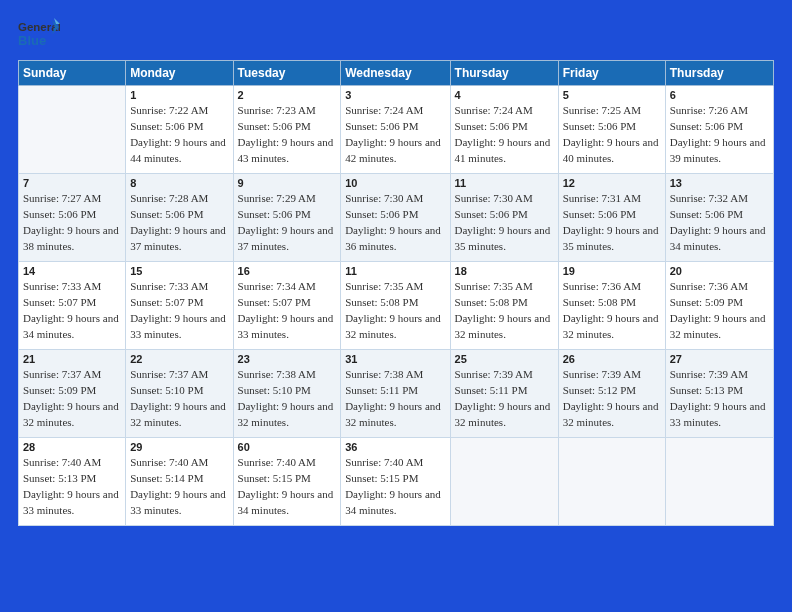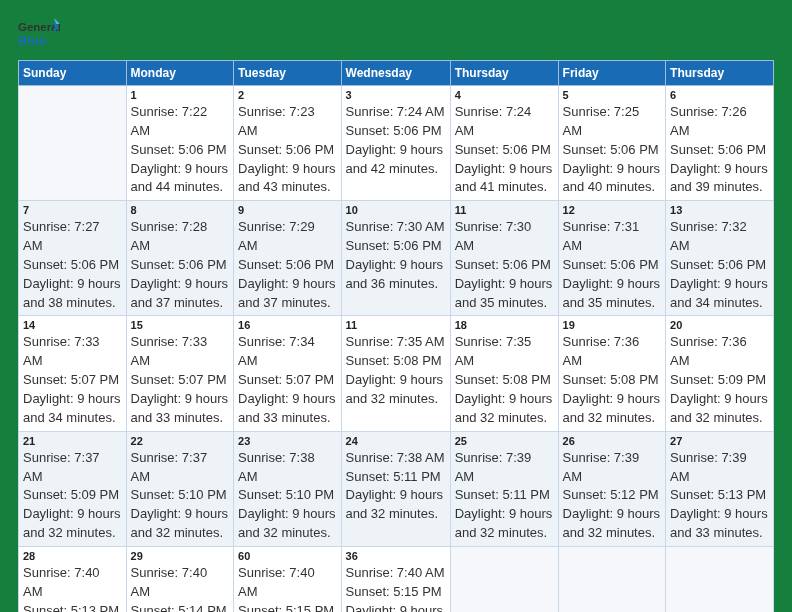--- a/index.html
+++ b/index.html
@@ -14,7 +14,7 @@
       width: 792px;
       height: 612px;
       padding: 18px 18px 10px 18px;
-      background: #15803d;
+      background: #1d4ed8;
     }
     .header {
       display: flex;

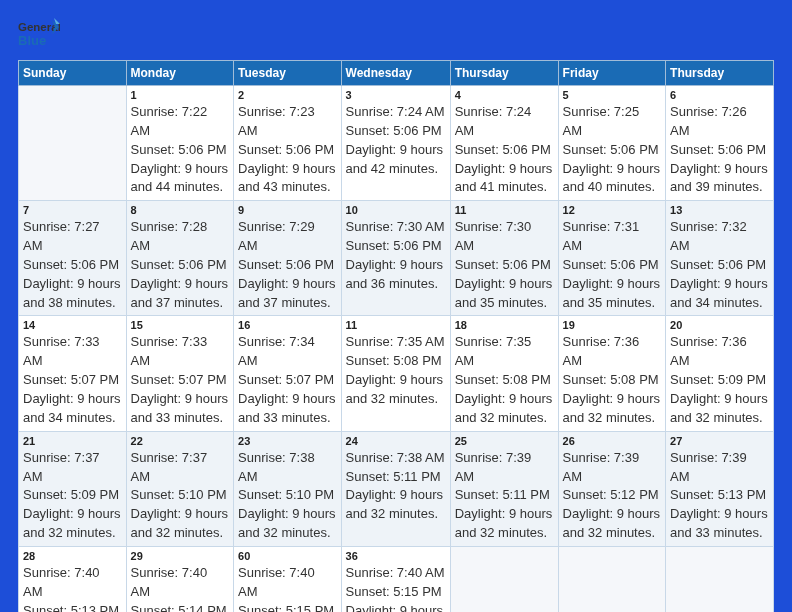--- a/index.html
+++ b/index.html
@@ -76,9 +76,10 @@
       margin-bottom: 2px;
     }
     .day-info {
-      font-size: 13px;
+      font-size: 11px;
       color: #333;
       line-height: 1.45;
+      font-family: Liberation Serif, serif;
     }
     .row-shaded td {
       background: #eef3f8;

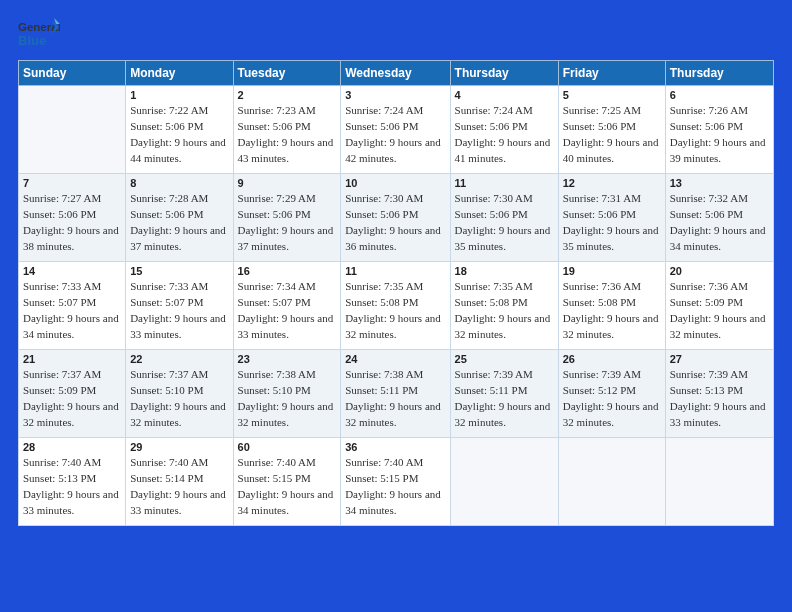--- a/index.html
+++ b/index.html
@@ -218,7 +218,7 @@
             <div class="day-info">Sunrise: 7:38 AM<br>Sunset: 5:10 PM<br>Daylight: 9 hours and 32 minutes.</div>
           </td>
           <td>
-            <span class="day-number">24</span>
+            <span class="day-number">31</span>
             <div class="day-info">Sunrise: 7:38 AM<br>Sunset: 5:11 PM<br>Daylight: 9 hours and 32 minutes.</div>
           </td>
           <td>

